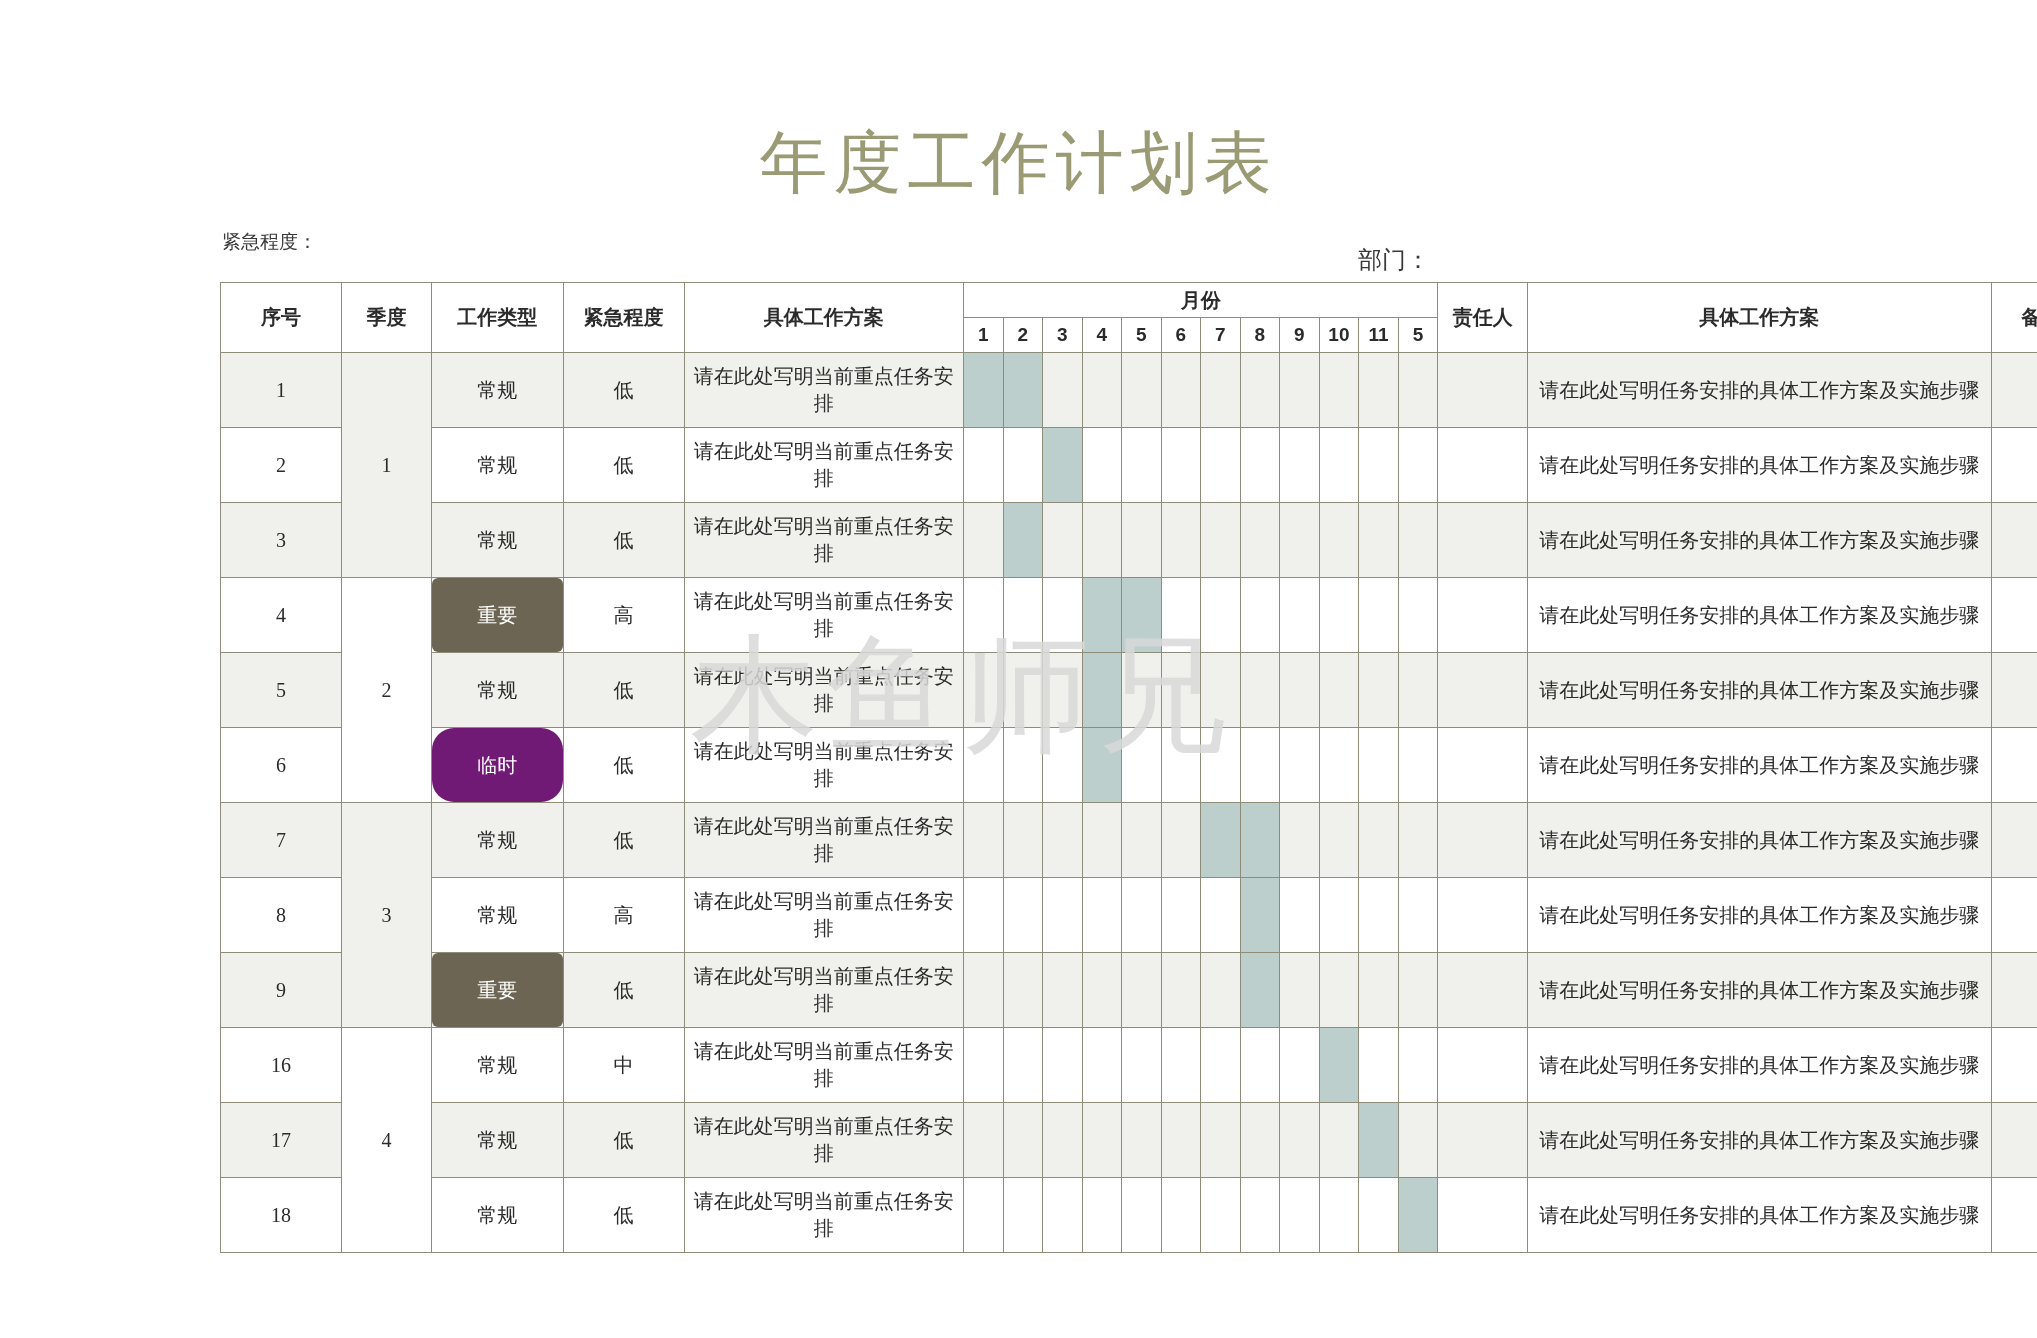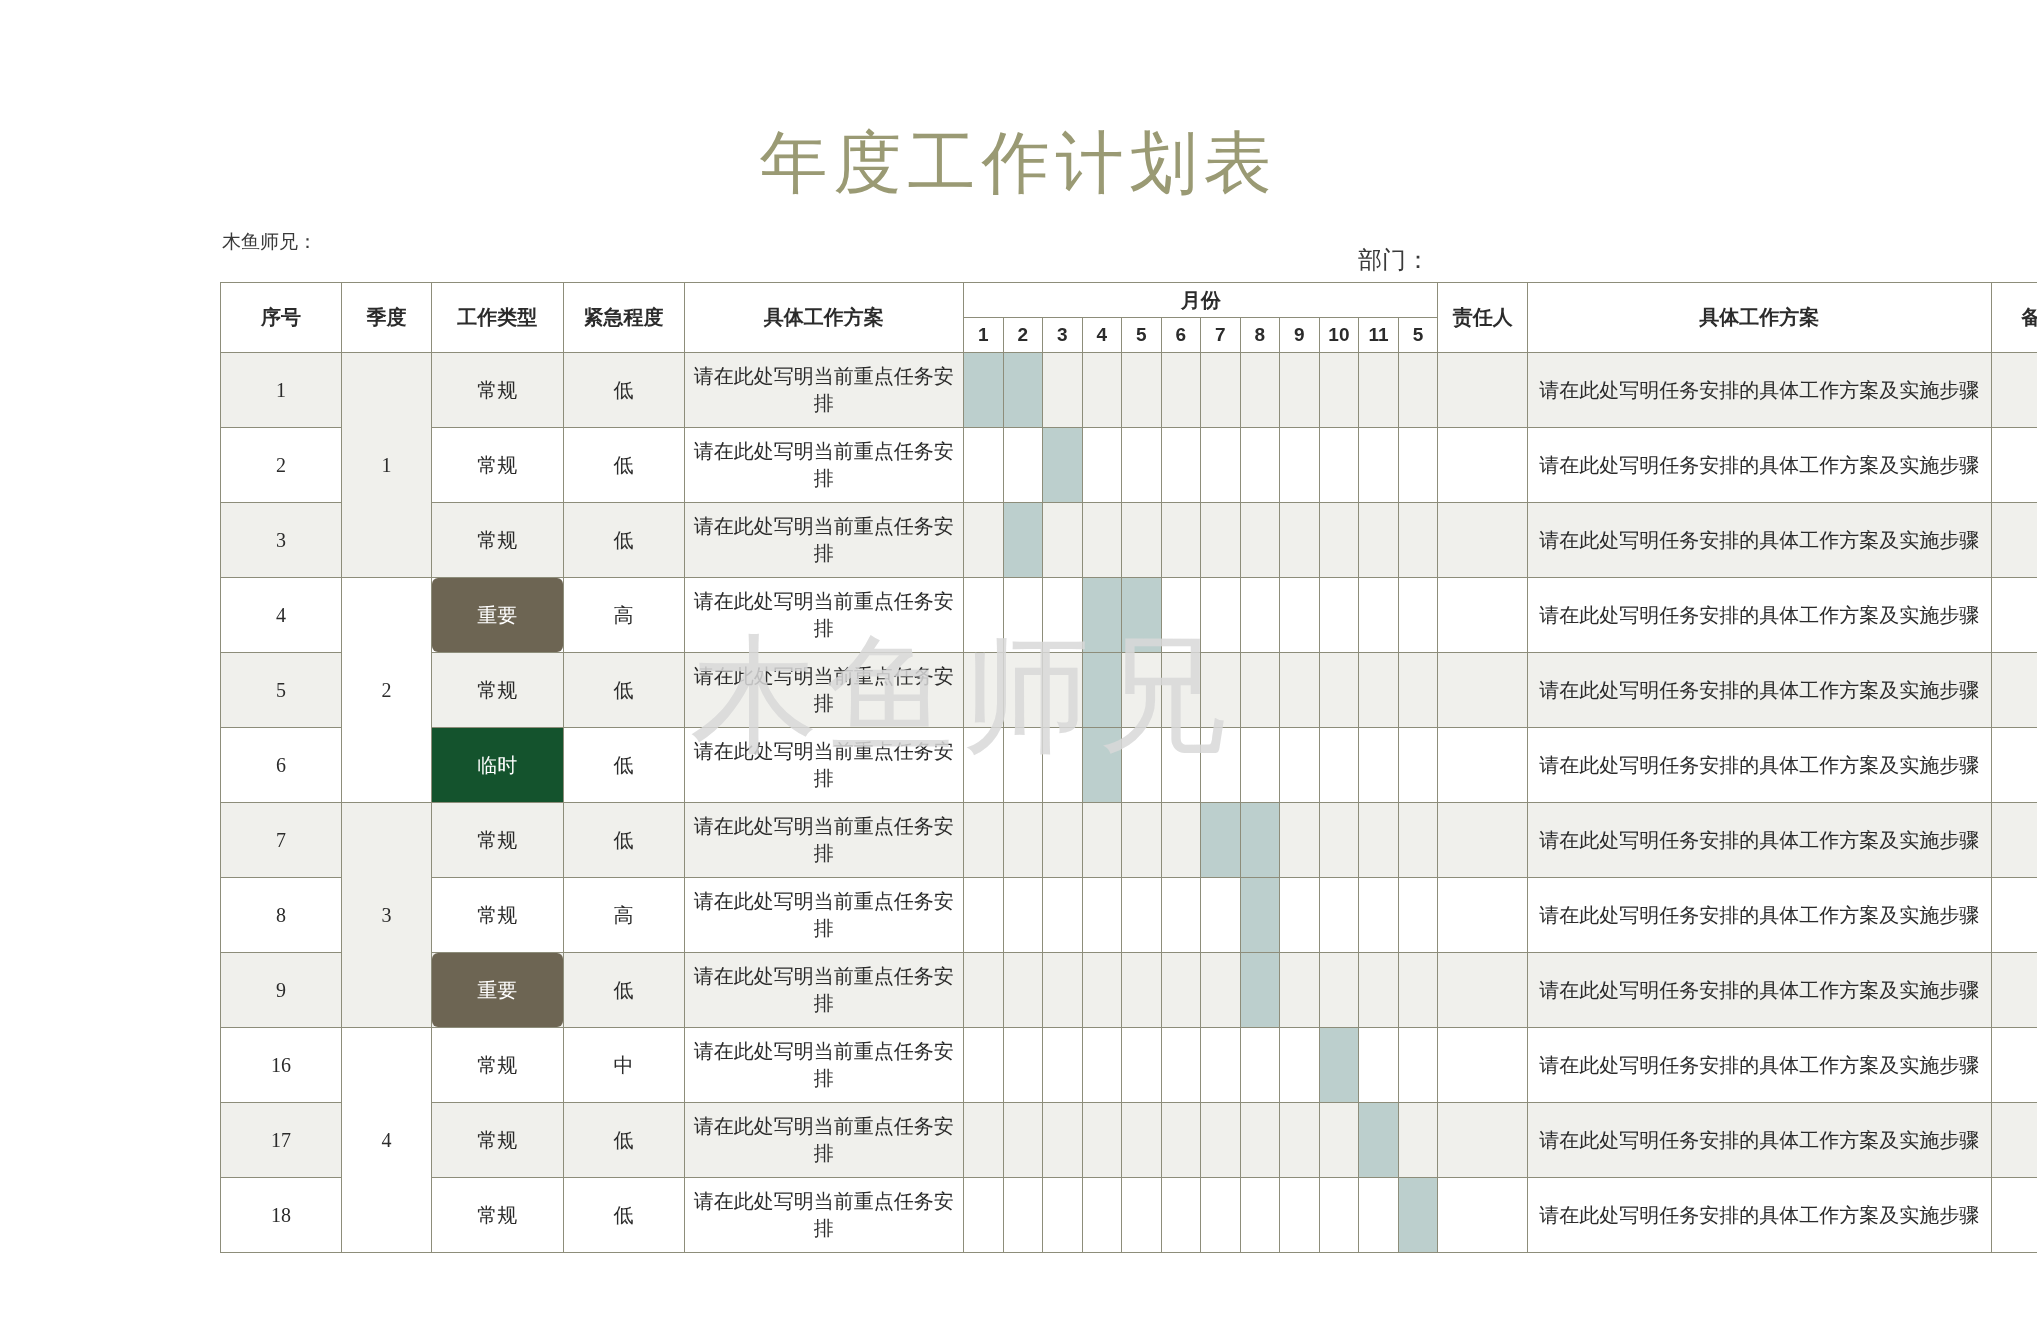--- a/index.html
+++ b/index.html
@@ -159,7 +159,7 @@
 
   <div class="doc-title">年度工作计划表</div>
 
-  <div class="meta-left">木鱼师兄：</div>
+  <div class="meta-left">紧急程度：</div>
   <div class="meta-right">部门：</div>
 
   <div class="watermark">木鱼师兄</div>

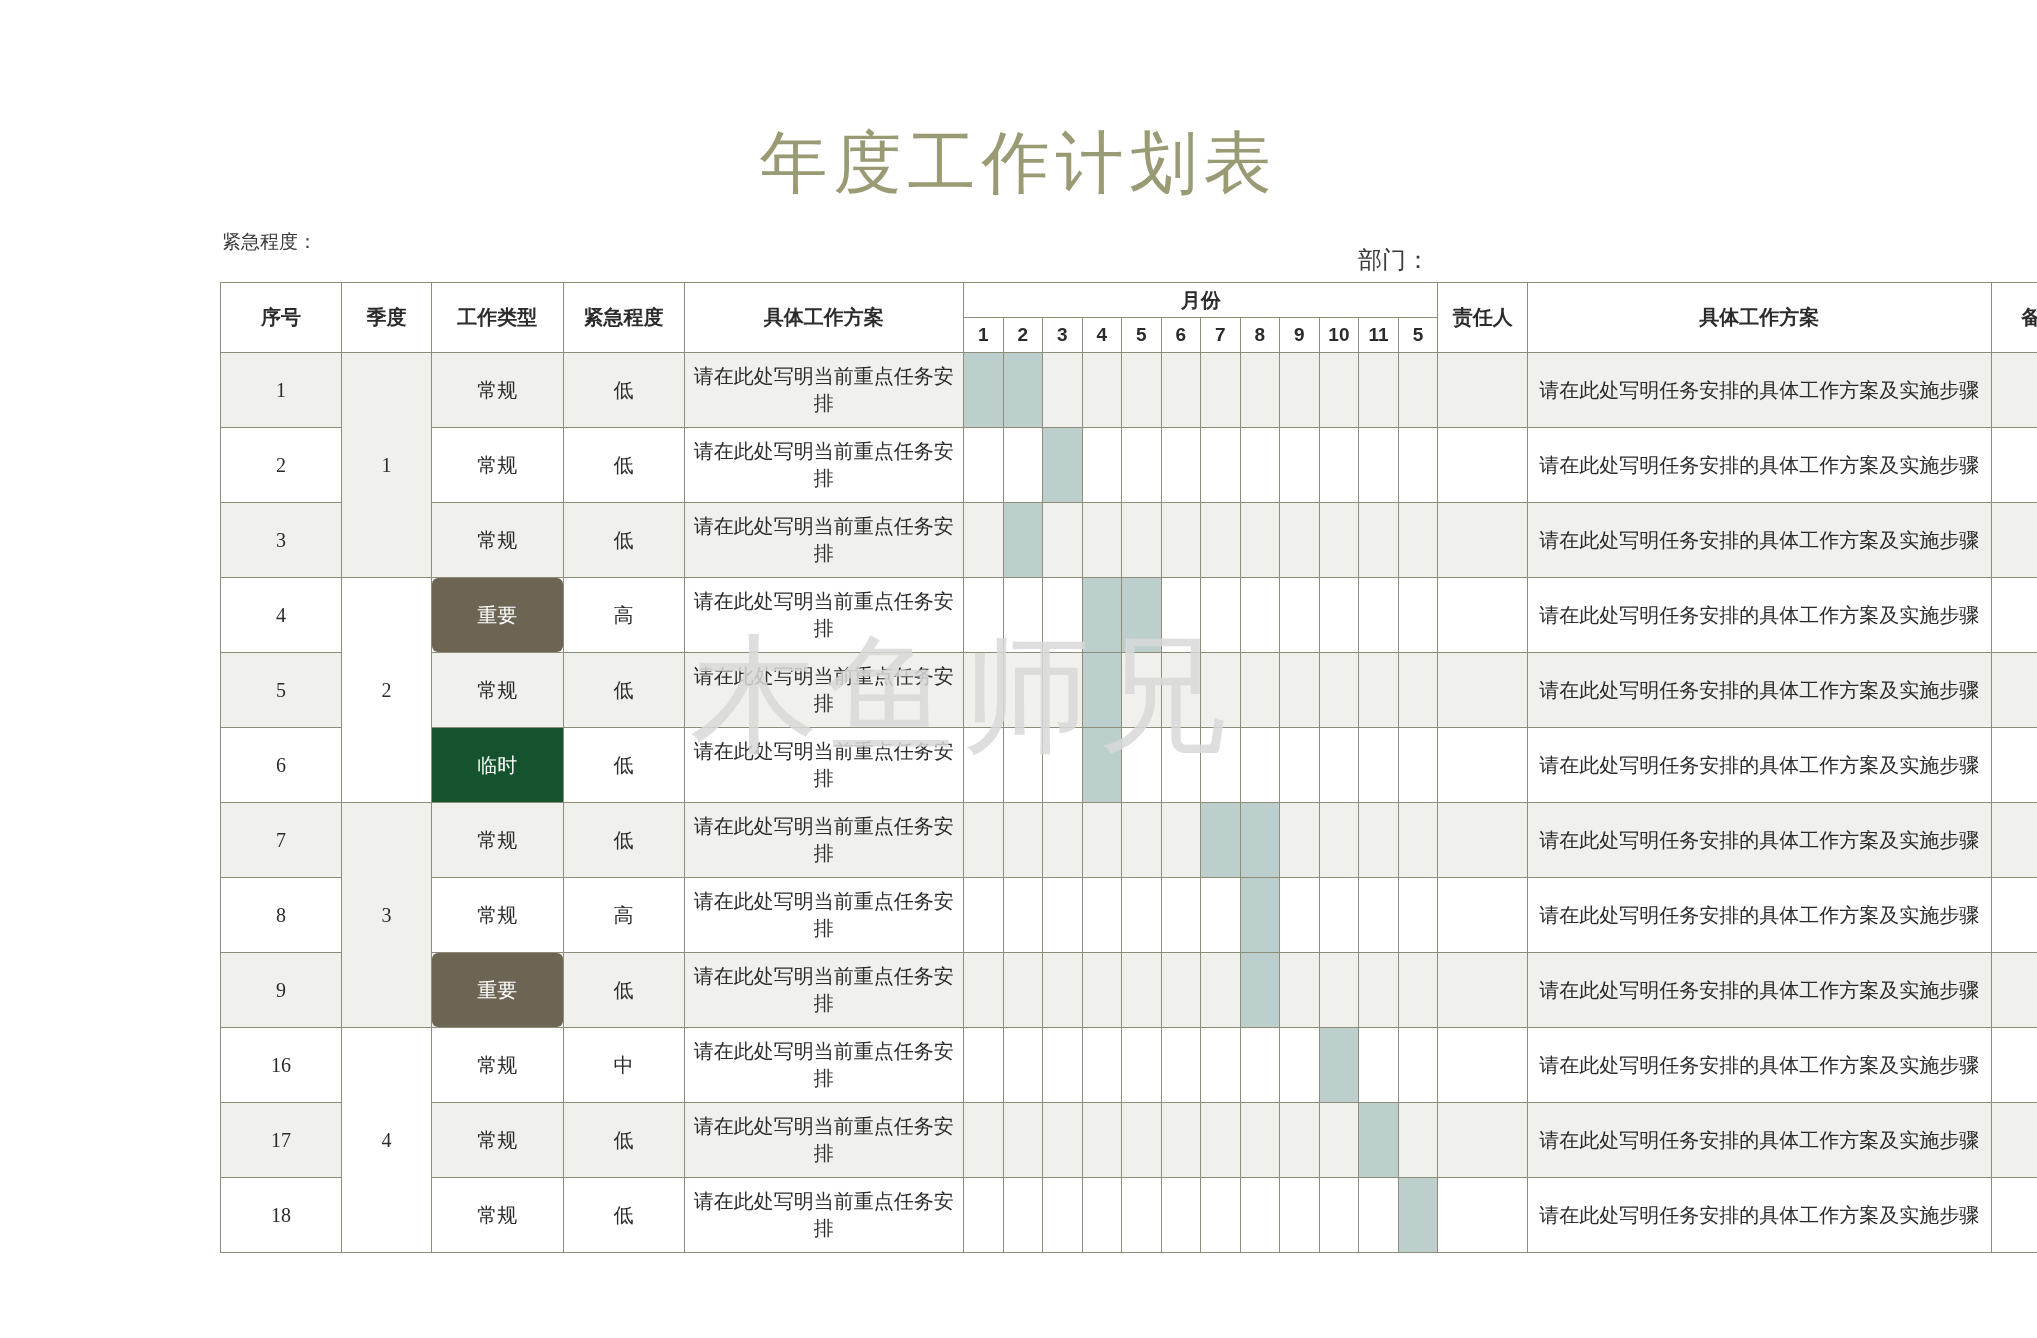--- a/index.html
+++ b/index.html
@@ -139,8 +139,9 @@
     border-radius: 6px;
   }
   .tag.temp {
-    background: #14532d;
+    background: #701a75;
     color: #ffffff;
+    border-radius: 22px;
   }
 
   td.m {

